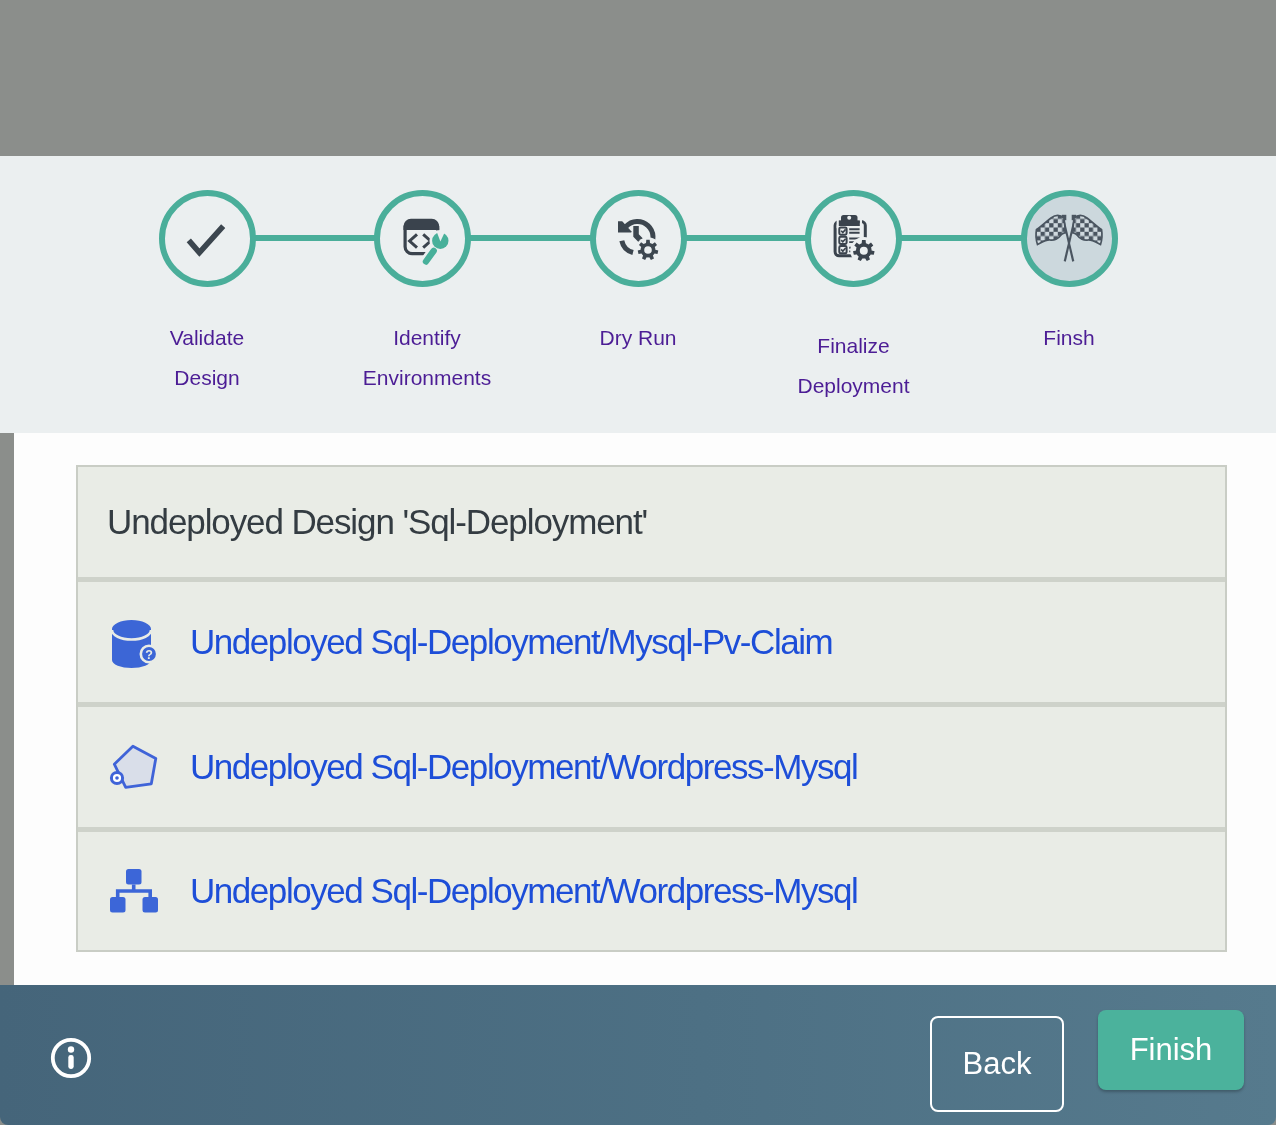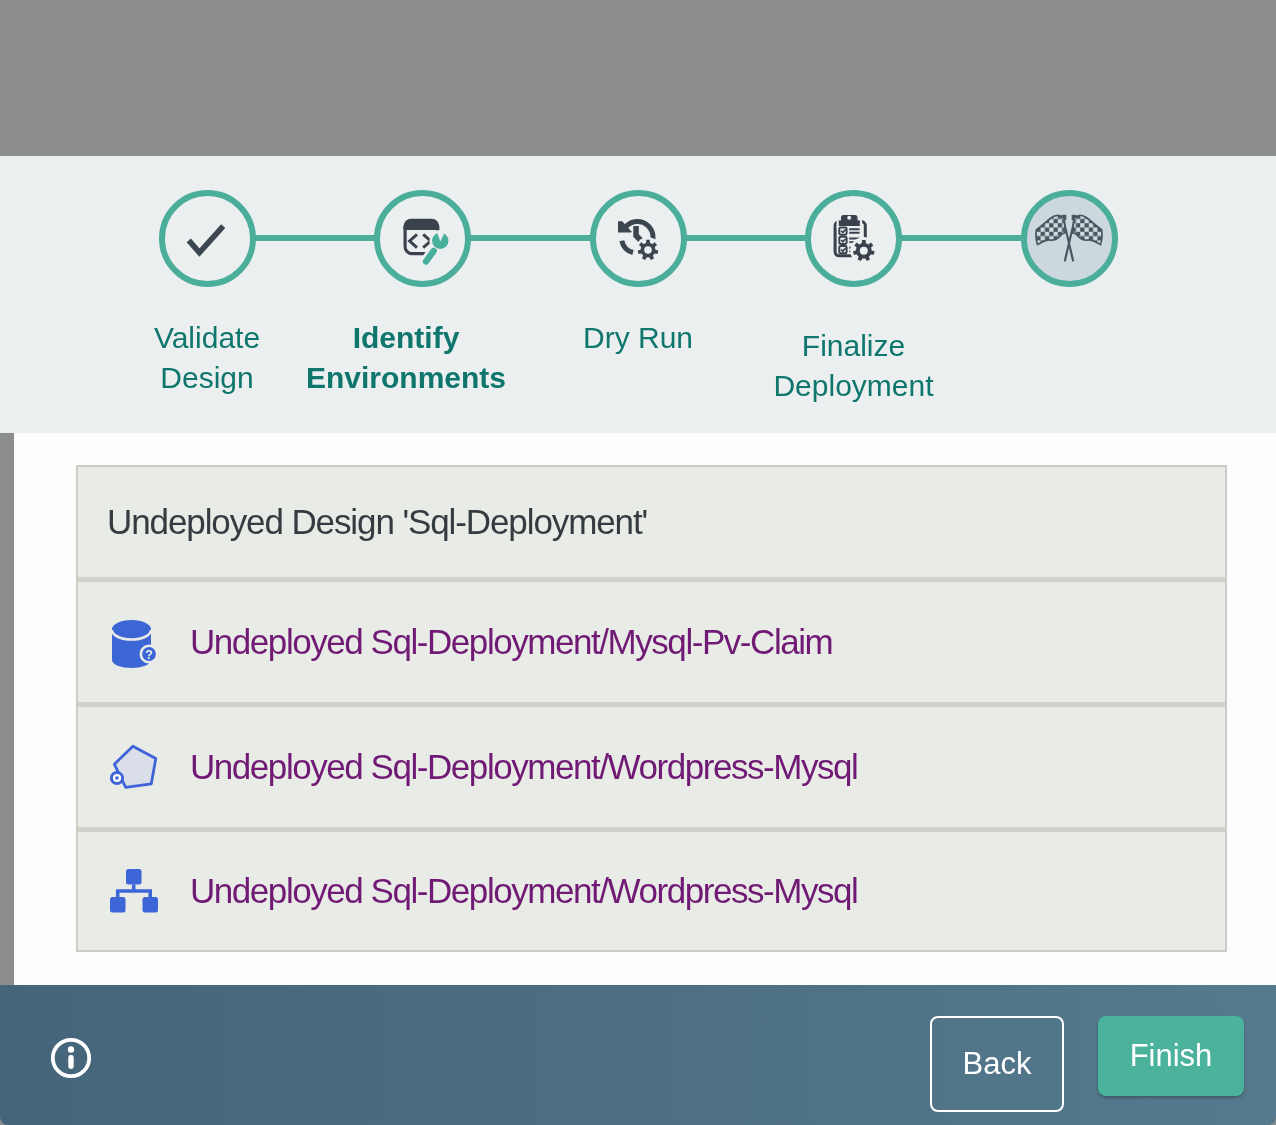--- a/index.html
+++ b/index.html
@@ -17,7 +17,7 @@
     border:6px solid #4aae9a; background:#ebeff0; }
   .circle.done { background:#ccd8dd; }
   .slabel { position:absolute; top:162px; width:280px; text-align:center;
-    font-size:30px; line-height:40px; color:#0f766e; }
+    font-size:21px; line-height:40px; color:#4c1d95; }
   .content { position:absolute; left:14px; top:433px; width:1276px; height:552px; background:#fdfdfd; }
   .panel { position:absolute; left:62px; top:32px; width:1151px; height:487px;
     background:#e9ece6; border:2px solid #c9cdc5; }

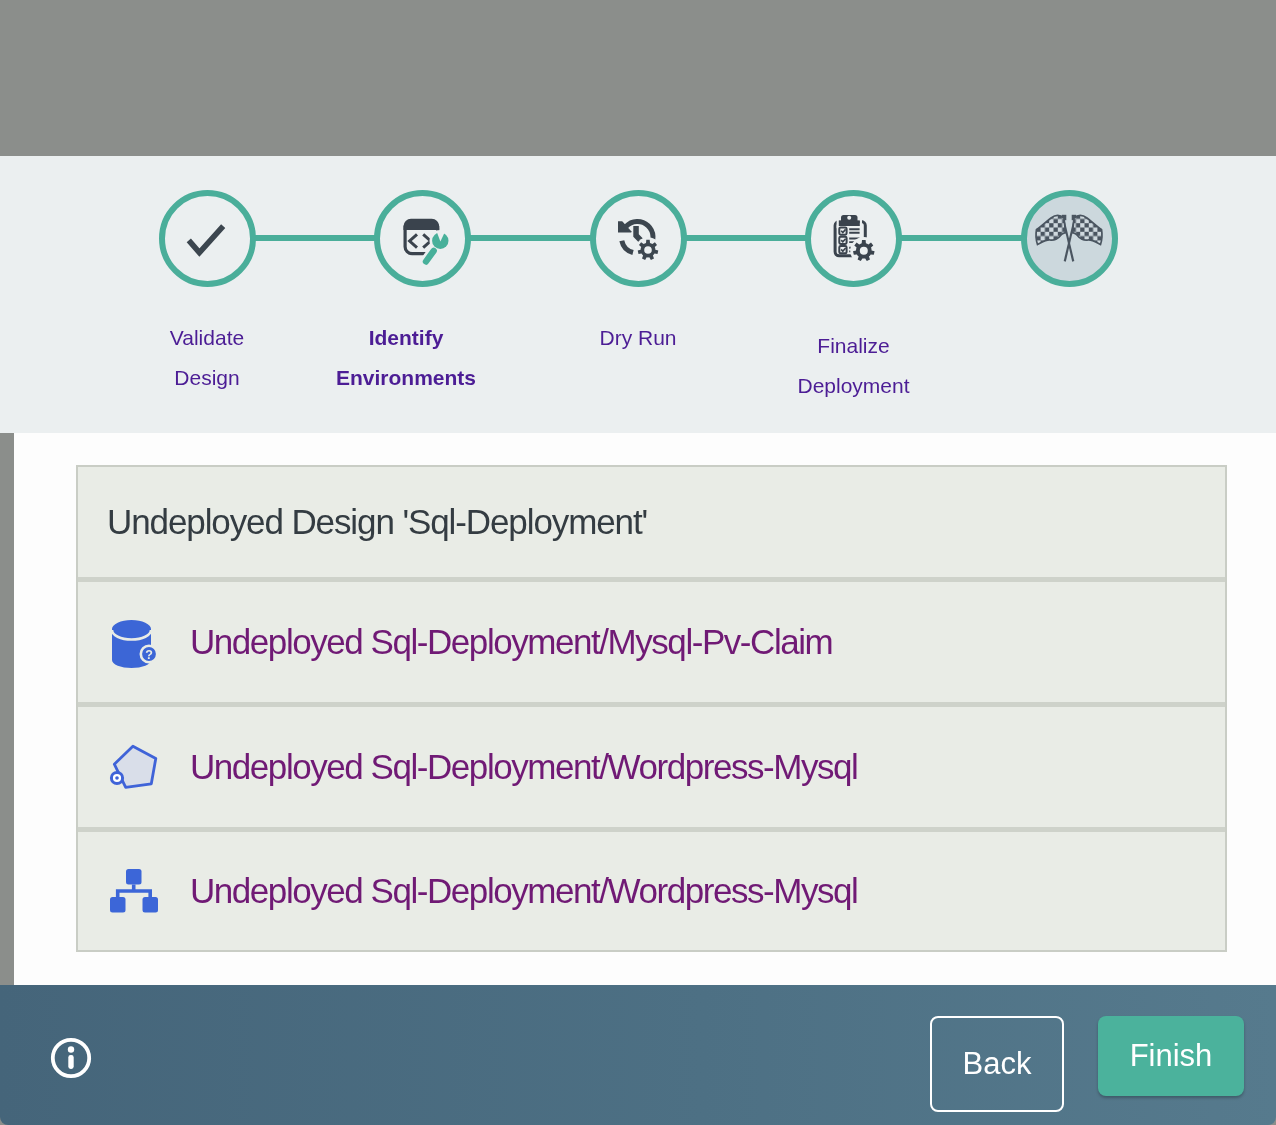--- a/index.html
+++ b/index.html
@@ -115,7 +115,7 @@
     </svg>
 
     <div class="slabel" style="left:67px;">Validate<br>Design</div>
-    <div class="slabel" style="left:266px;font-weight:bold;">Identify<br>Environments</div>
+    <div class="slabel" style="left:287px;">Identify<br>Environments</div>
     <div class="slabel" style="left:498px;">Dry Run</div>
     <div class="slabel" style="left:713.5px;margin-top:8px;">Finalize<br>Deployment</div>
   </div>

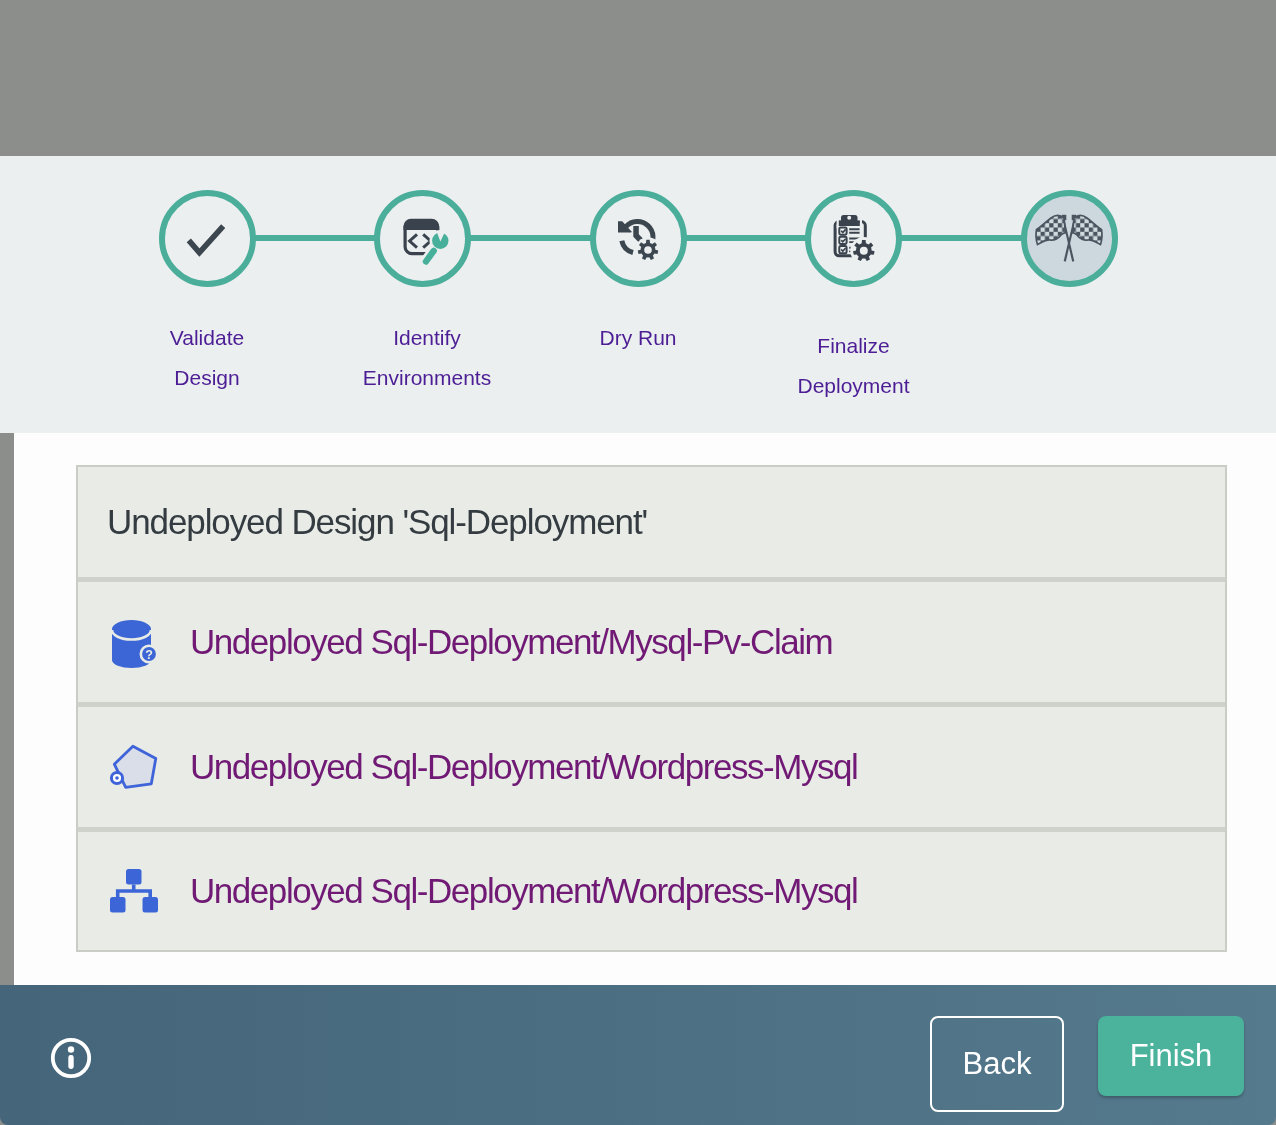--- a/index.html
+++ b/index.html
@@ -118,6 +118,7 @@
     <div class="slabel" style="left:287px;">Identify<br>Environments</div>
     <div class="slabel" style="left:498px;">Dry Run</div>
     <div class="slabel" style="left:713.5px;margin-top:8px;">Finalize<br>Deployment</div>
+    <div class="slabel" style="left:929px;">Finsh</div>
   </div>
 
   <div class="content">

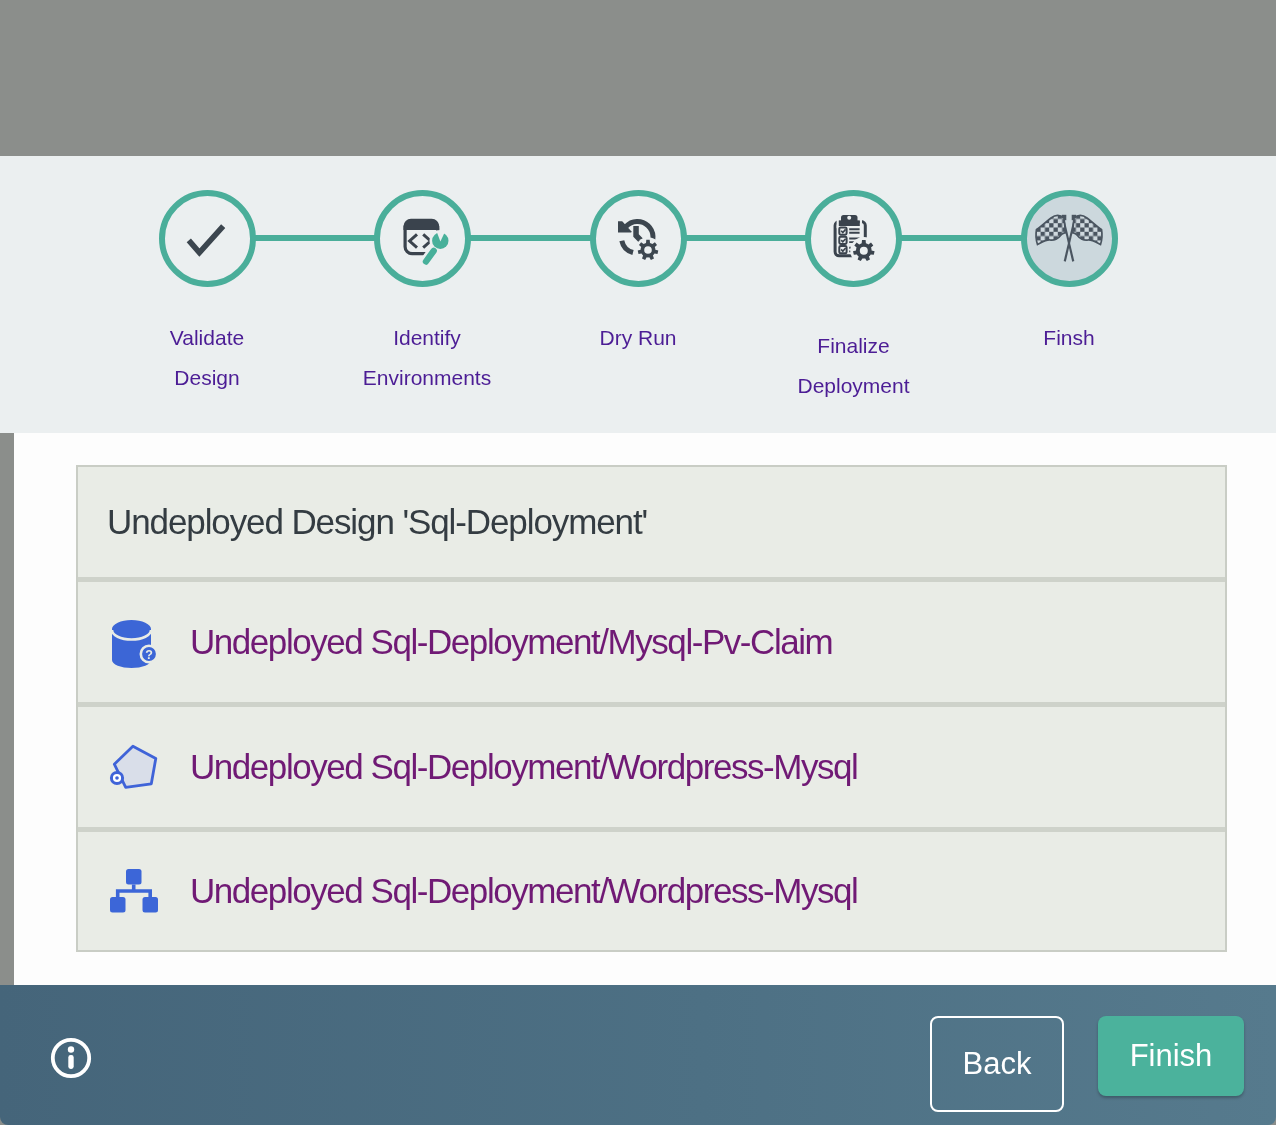--- a/index.html
+++ b/index.html
@@ -28,7 +28,7 @@
   .row { position:relative; height:120px; }
   .row:last-child { height:118px; }
   .row .txt { position:absolute; left:112px; top:50%; transform:translateY(-50%);
-    font-size:35px; color:#701a75; letter-spacing:-1.45px; }
+    font-size:35px; color:#1d4ed8; letter-spacing:-1.45px; }
   .row svg.ric { position:absolute; left:32px; top:50%; transform:translateY(-50%); }
   .footer { position:absolute; left:0; top:985px; width:1276px; height:140px;
     background:linear-gradient(90deg,#45657a 0%,#4d7084 55%,#567a8d 100%); }

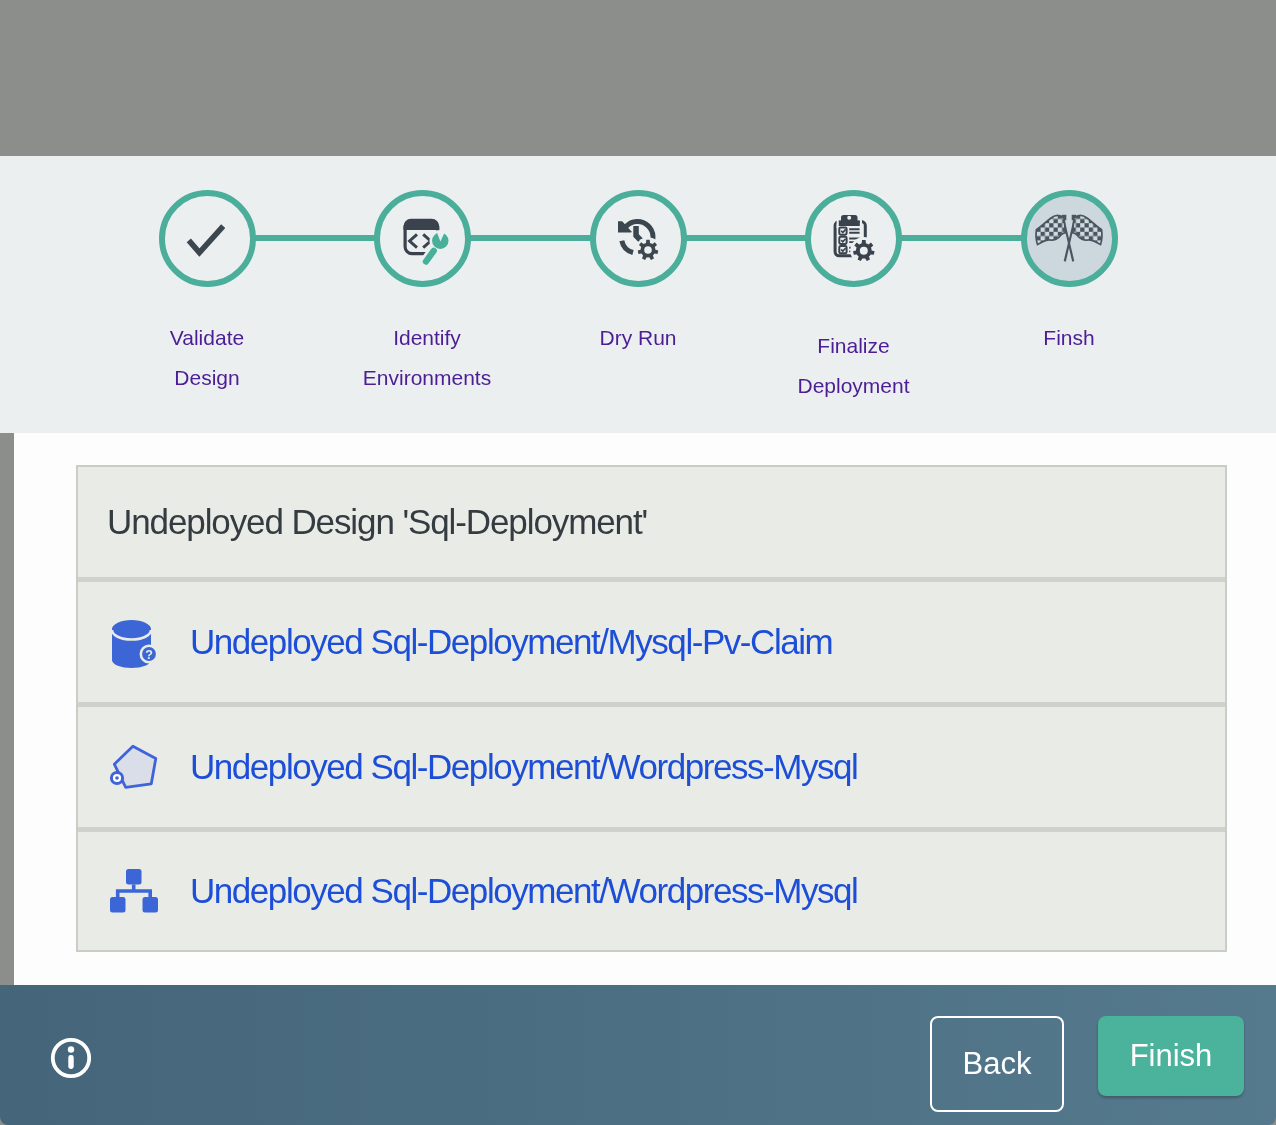--- a/index.html
+++ b/index.html
@@ -35,7 +35,7 @@
   .btn-back { position:absolute; left:930px; top:31px; width:134px; height:96px;
     border:2px solid #fff; border-radius:8px; color:#fff; font-size:31px;
     display:flex; align-items:center; justify-content:center; }
-  .btn-finish { position:absolute; left:1098px; top:31px; width:146px; height:80px;
+  .btn-finish { position:absolute; left:1098px; top:25px; width:146px; height:80px;
     background:#4bb29c; border-radius:8px; color:#fff; font-size:31px;
     display:flex; align-items:center; justify-content:center; box-shadow:0 2px 3px rgba(0,0,0,.25); }
 </style>

